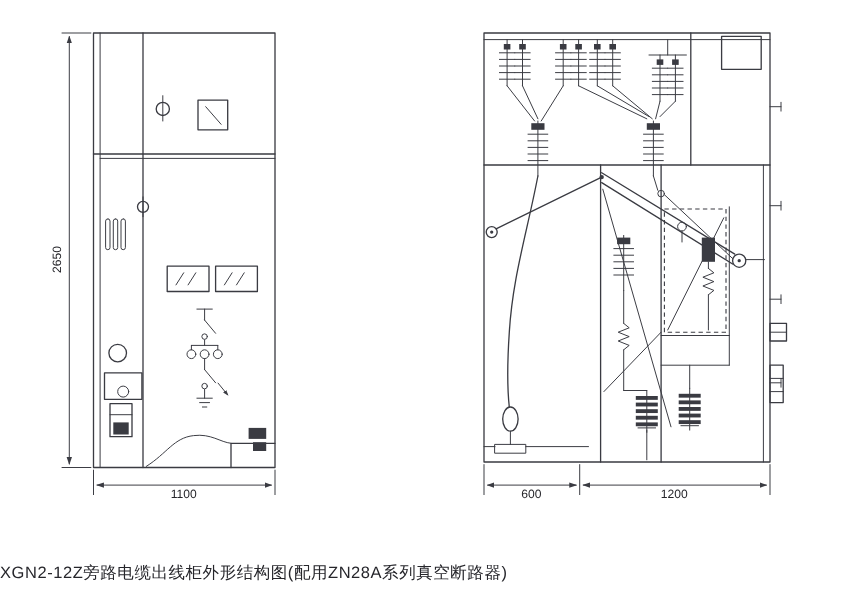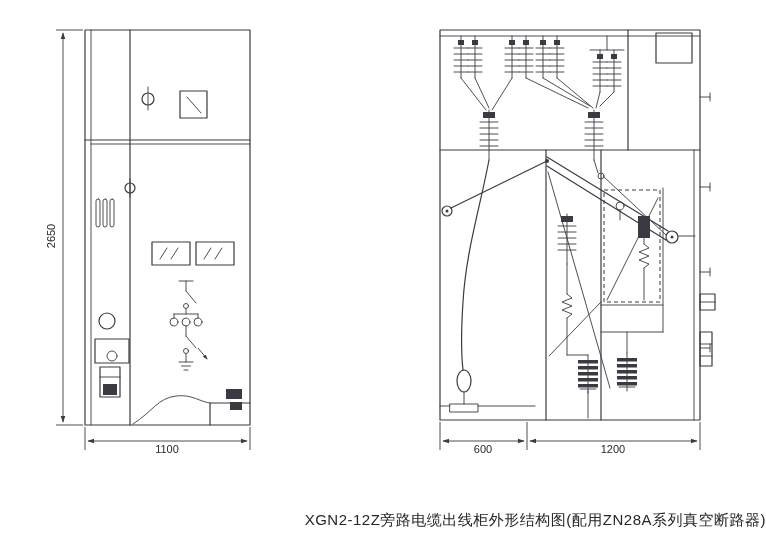--- a/index.html
+++ b/index.html
@@ -12,7 +12,7 @@
   .dsh{stroke:var(--line,#3a3b42);fill:none;stroke-width:1;stroke-dasharray:4 3;}
   .dim{stroke:var(--line,#3a3b42);fill:none;stroke-width:0.9;}
   .txt{font-family:"Liberation Sans",sans-serif;font-size:11px;fill:var(--text,#26262b);}
-  .caption{position:absolute;left:0;right:0;top:511px;text-align:right;font-size:15px;color:var(--text,#26262b);letter-spacing:0.5px;}
+  .caption{position:absolute;left:0;right:0;top:511px;text-align:left;font-size:15px;color:var(--text,#26262b);letter-spacing:0.5px;}
 </style>
 </head>
 <body>

